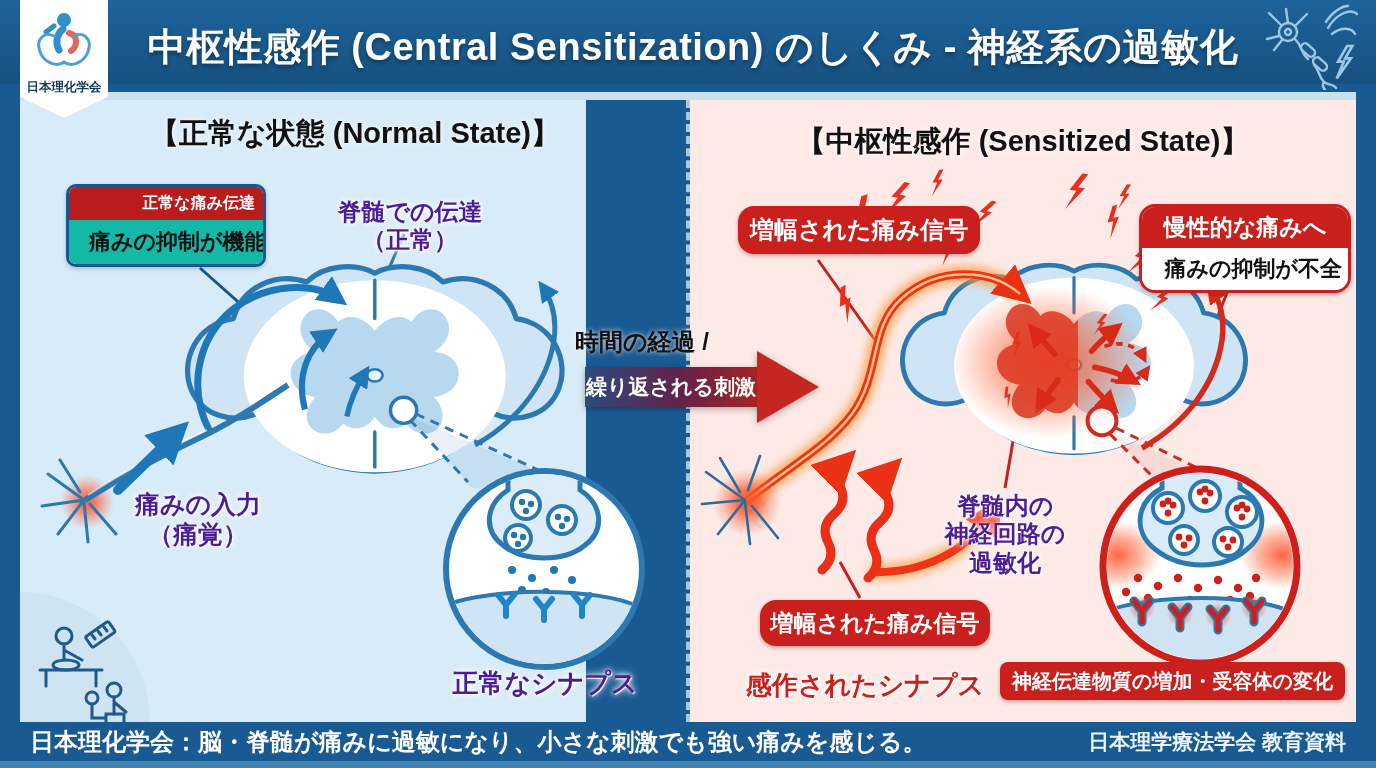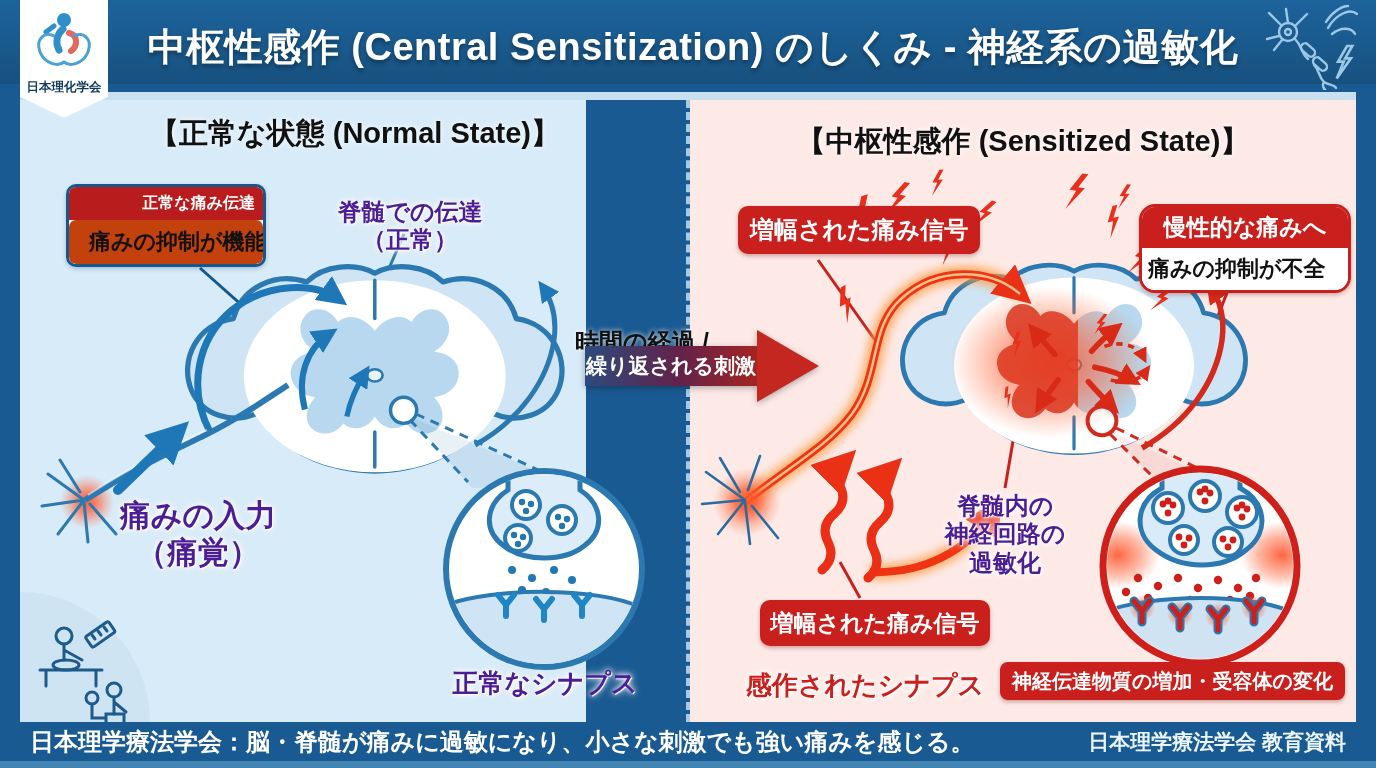--- a/index.html
+++ b/index.html
@@ -35,8 +35,8 @@
     background:#fff;box-shadow:0 2px 4px rgba(20,60,100,.25);}
   .callout .co-head{background:#b91c1c;color:#fff;font-weight:800;font-size:16px;
     text-align:right;padding:6px 8px;white-space:nowrap;}
-  .callout .co-body{background:#c2410c;color:#111;font-weight:800;font-size:22px;
-    text-align:center;padding:7px 20px;white-space:nowrap;border-radius:7px;}
+  .callout .co-body{background:#14b8a6;color:#111;font-weight:800;font-size:22px;
+    text-align:center;padding:7px 20px;white-space:nowrap;}
   
   .redbox{position:absolute;z-index:5;background:#c9201d;color:#fff;font-weight:800;
     border-radius:10px;text-align:center;box-shadow:0 2px 4px rgba(120,20,10,.35);

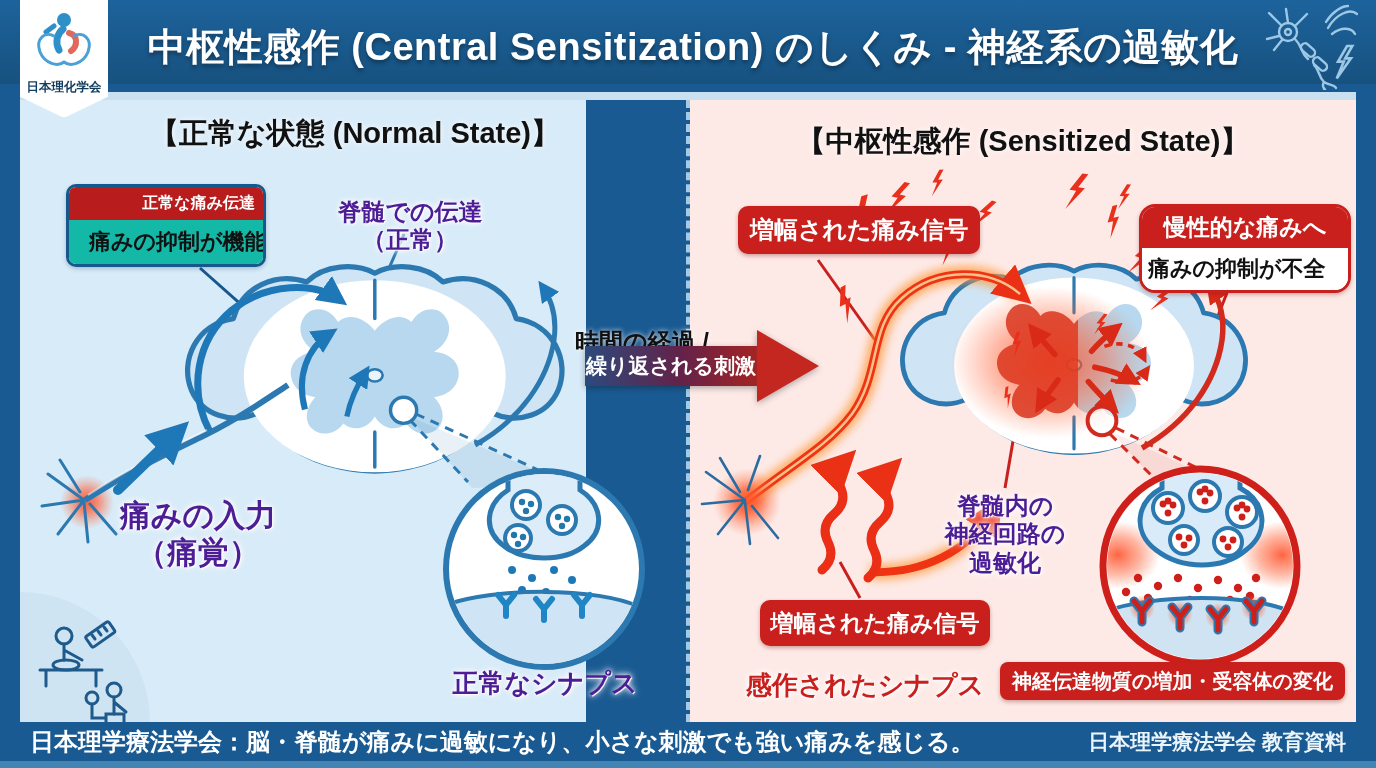--- a/index.html
+++ b/index.html
@@ -39,7 +39,7 @@
     text-align:center;padding:7px 20px;white-space:nowrap;}
   
   .redbox{position:absolute;z-index:5;background:#c9201d;color:#fff;font-weight:800;
-    border-radius:10px;text-align:center;box-shadow:0 2px 4px rgba(120,20,10,.35);
+    border-radius:16px;text-align:center;box-shadow:0 2px 4px rgba(120,20,10,.35);
     display:flex;align-items:center;justify-content:center;white-space:nowrap;}
   .callout-red{position:absolute;z-index:5;border:3px solid #c9201d;border-radius:16px;
     overflow:hidden;background:#fff;box-shadow:0 2px 4px rgba(120,20,10,.3);}

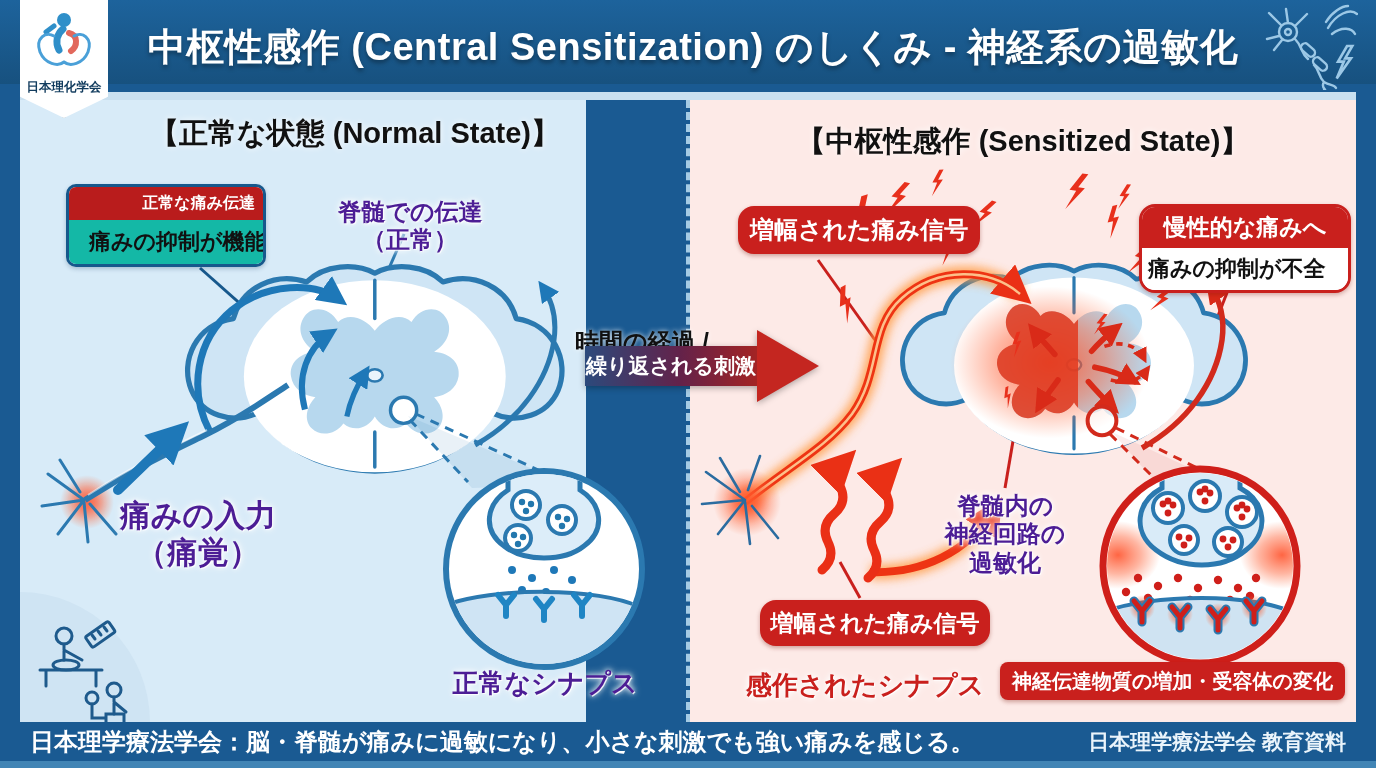--- a/index.html
+++ b/index.html
@@ -46,7 +46,7 @@
   .callout-red .co-head{background:#c9201d;color:#fff;font-weight:800;font-size:23px;
     text-align:center;padding:5px 8px;white-space:nowrap;}
   .callout-red .co-body{background:#fff;color:#111;font-weight:800;font-size:22px;
-    text-align:left;padding:6px 6px;white-space:nowrap;}
+    text-align:right;padding:6px 6px;white-space:nowrap;}
   .red-text{color:#c9201d;}
   .trans-label{position:absolute;left:575px;top:326px;width:190px;
     font-size:24px;font-weight:800;color:#111;z-index:8;white-space:nowrap;

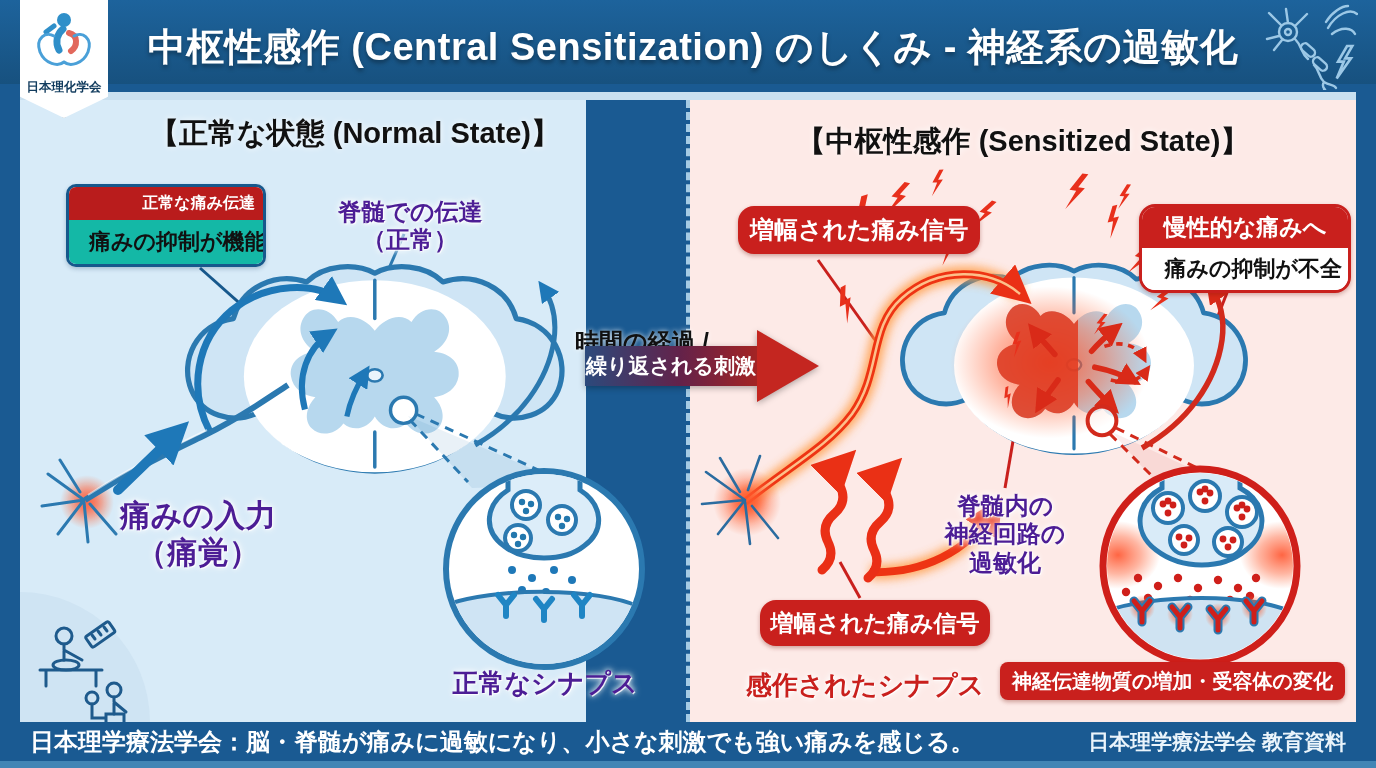--- a/index.html
+++ b/index.html
@@ -51,7 +51,7 @@
   .trans-label{position:absolute;left:575px;top:326px;width:190px;
     font-size:24px;font-weight:800;color:#111;z-index:8;white-space:nowrap;
     text-shadow:0 0 5px rgba(255,255,255,.9);}
-  .trans-arrow{position:absolute;left:585px;top:330px;width:236px;height:72px;z-index:8;
+  .trans-arrow{position:absolute;left:585px;top:351px;width:236px;height:72px;z-index:8;
     filter:drop-shadow(0 2px 3px rgba(0,0,0,.3));}
   .trans-body{position:absolute;left:0;top:16px;width:172px;height:40px;
     background:linear-gradient(90deg,#2c4a7c,#63224a 55%,#a32424);

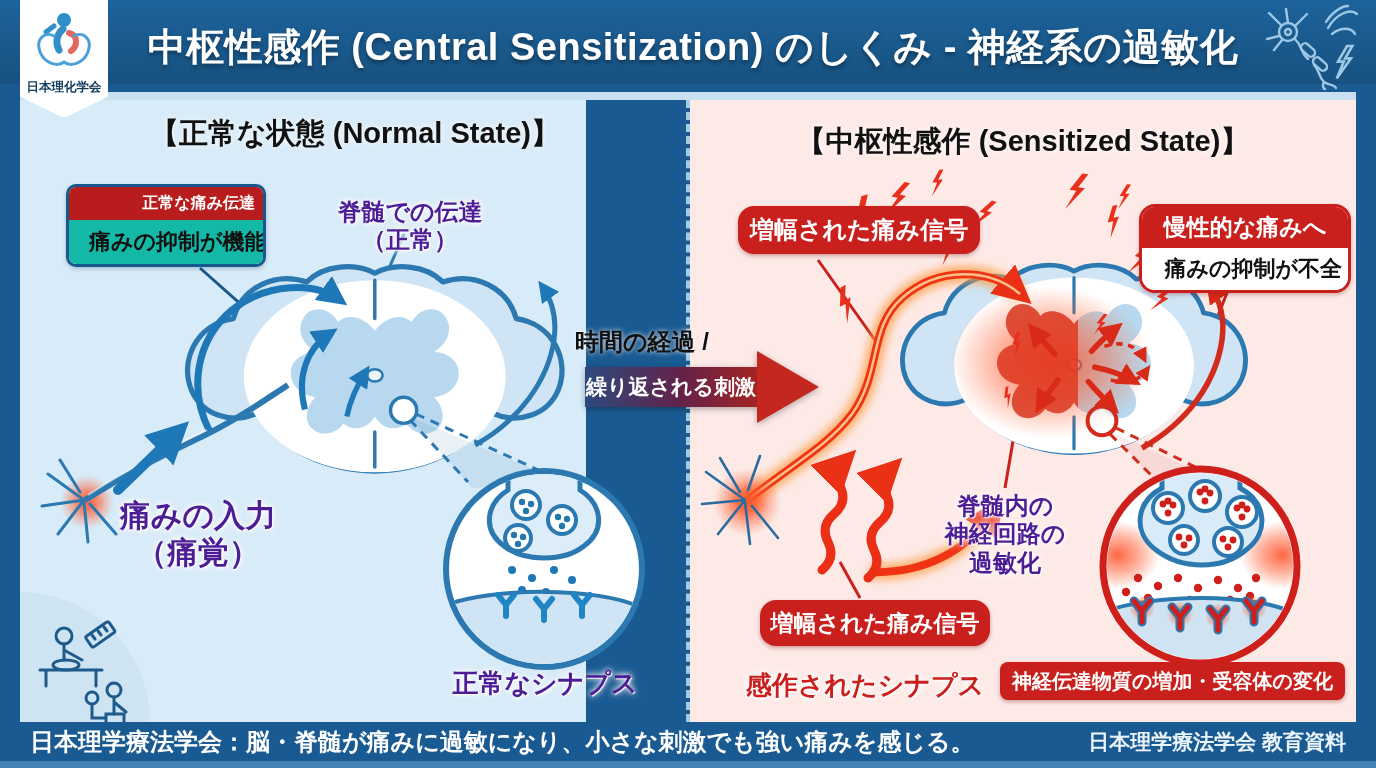--- a/index.html
+++ b/index.html
@@ -234,7 +234,7 @@
       <div>（正常）</div>
     </div>
 
-    <div class="lbl" style="left:78px;top:390px;width:200px;font-size:31px;margin-top:8px;">
+    <div class="lbl" style="left:78px;top:390px;width:200px;font-size:25px;">
       <div>痛みの入力</div>
       <div>（痛覚）</div>
     </div>

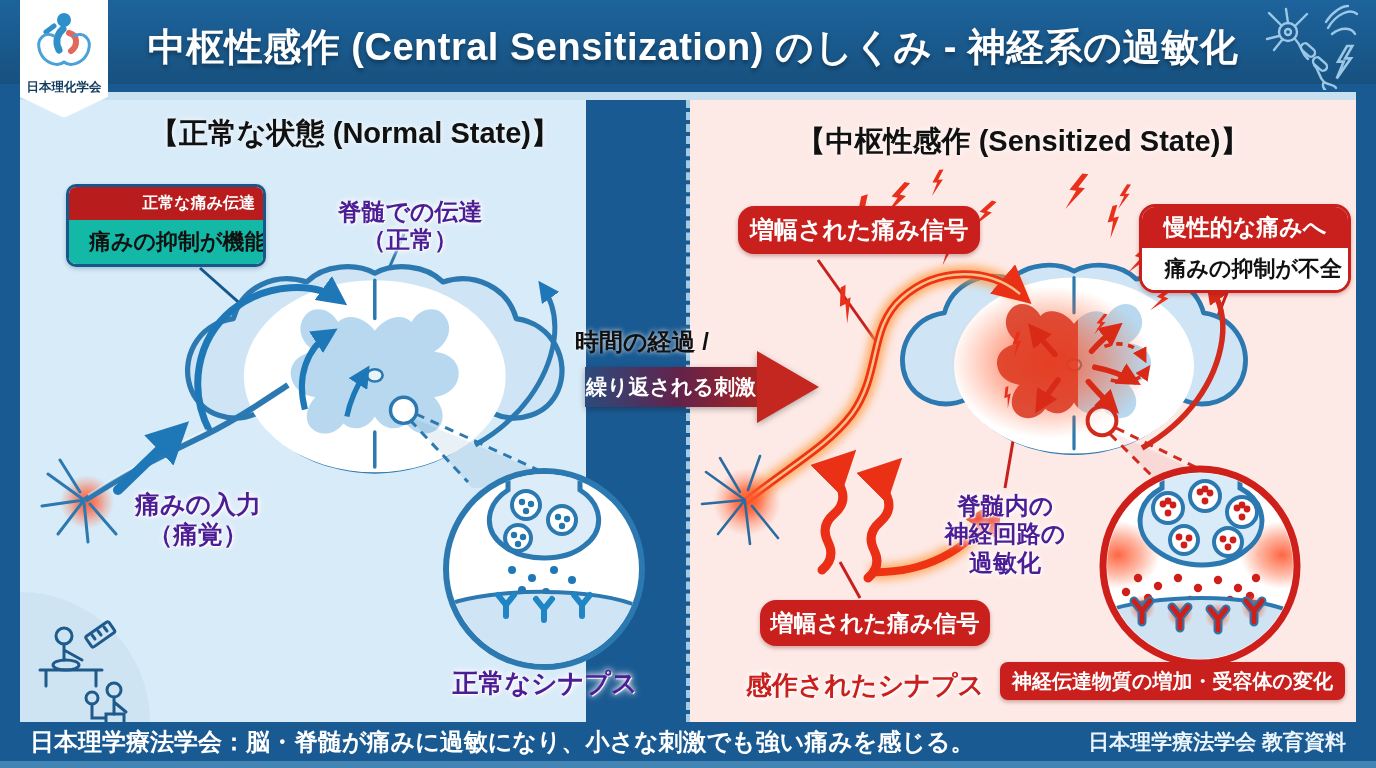--- a/index.html
+++ b/index.html
@@ -422,7 +422,7 @@
   </div>
 
   <div class="footer">
-    <div class="footer-summary">日本理学療法学会：脳・脊髄が痛みに過敏になり、小さな刺激でも強い痛みを感じる。</div>
+    <div class="footer-summary">日本理化学会：脳・脊髄が痛みに過敏になり、小さな刺激でも強い痛みを感じる。</div>
     <div class="footer-credit">日本理学療法学会 教育資料</div>
   </div>
   <div class="bottom-strip"></div>

